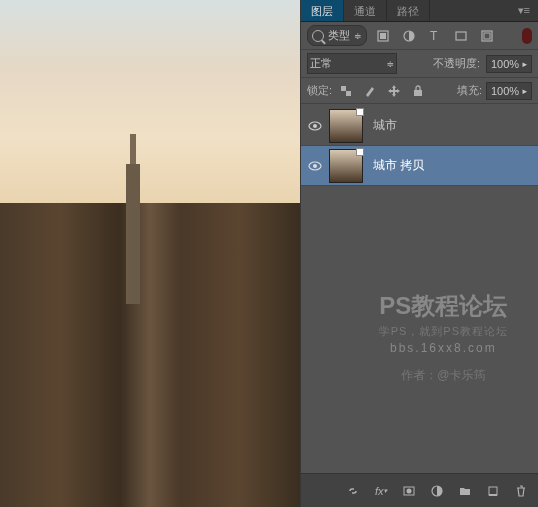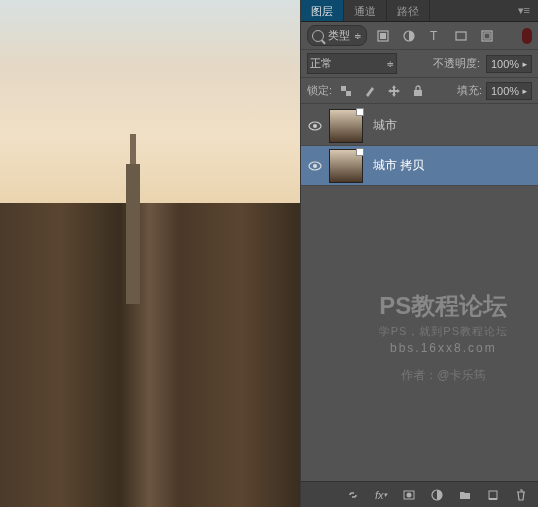--- a/index.html
+++ b/index.html
@@ -35,7 +35,7 @@
 .watermark .wm2 { font-size: 11px; margin-top: 2px; letter-spacing: 1px; }
 .watermark .wm3 { font-size: 12px; margin-top: 2px; letter-spacing: 2px; color: #888; }
 .watermark .wm4 { font-size: 12px; margin-top: 12px; }
-.bottom-bar { display: flex; align-items: center; justify-content: flex-end; height: 26px; background: #424242; border-top: 1px solid #333; gap: 6px; padding: 0 6px; }
+.bottom-bar { display: flex; align-items: center; justify-content: flex-end; height: 34px; background: #424242; border-top: 1px solid #333; gap: 6px; padding: 0 6px; }
 .bottom-bar .icon-btn { width: 22px; }
 .chev { font-size: 9px; }
 .search-ic { width: 12px; height: 12px; border: 1.5px solid #b0b0b0; border-radius: 50%; position: relative; }

